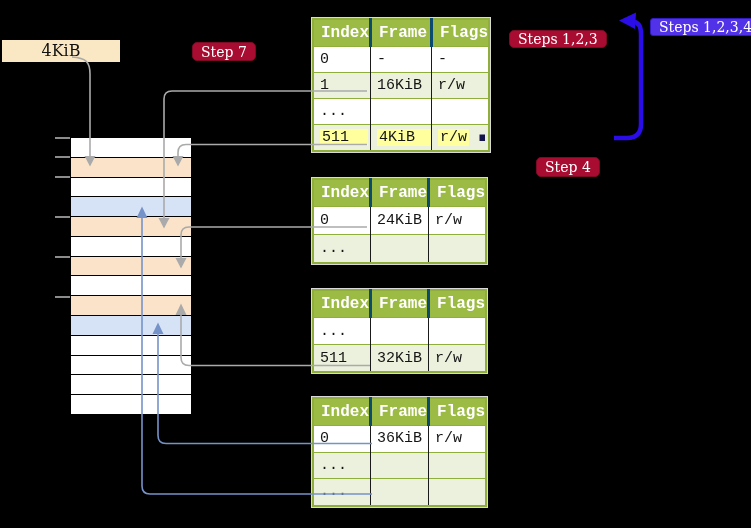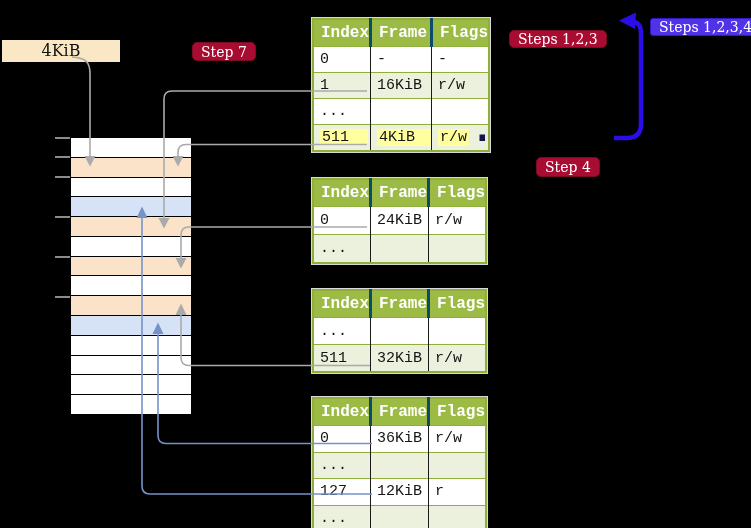--- a/index.html
+++ b/index.html
@@ -223,11 +223,6 @@
         <td></td>
         <td></td>
       </tr>
-      <tr>
-        <td>127</td>
-        <td>12KiB</td>
-        <td>r</td>
-      </tr>
       <tr class="alt">
         <td>...</td>
         <td></td>

